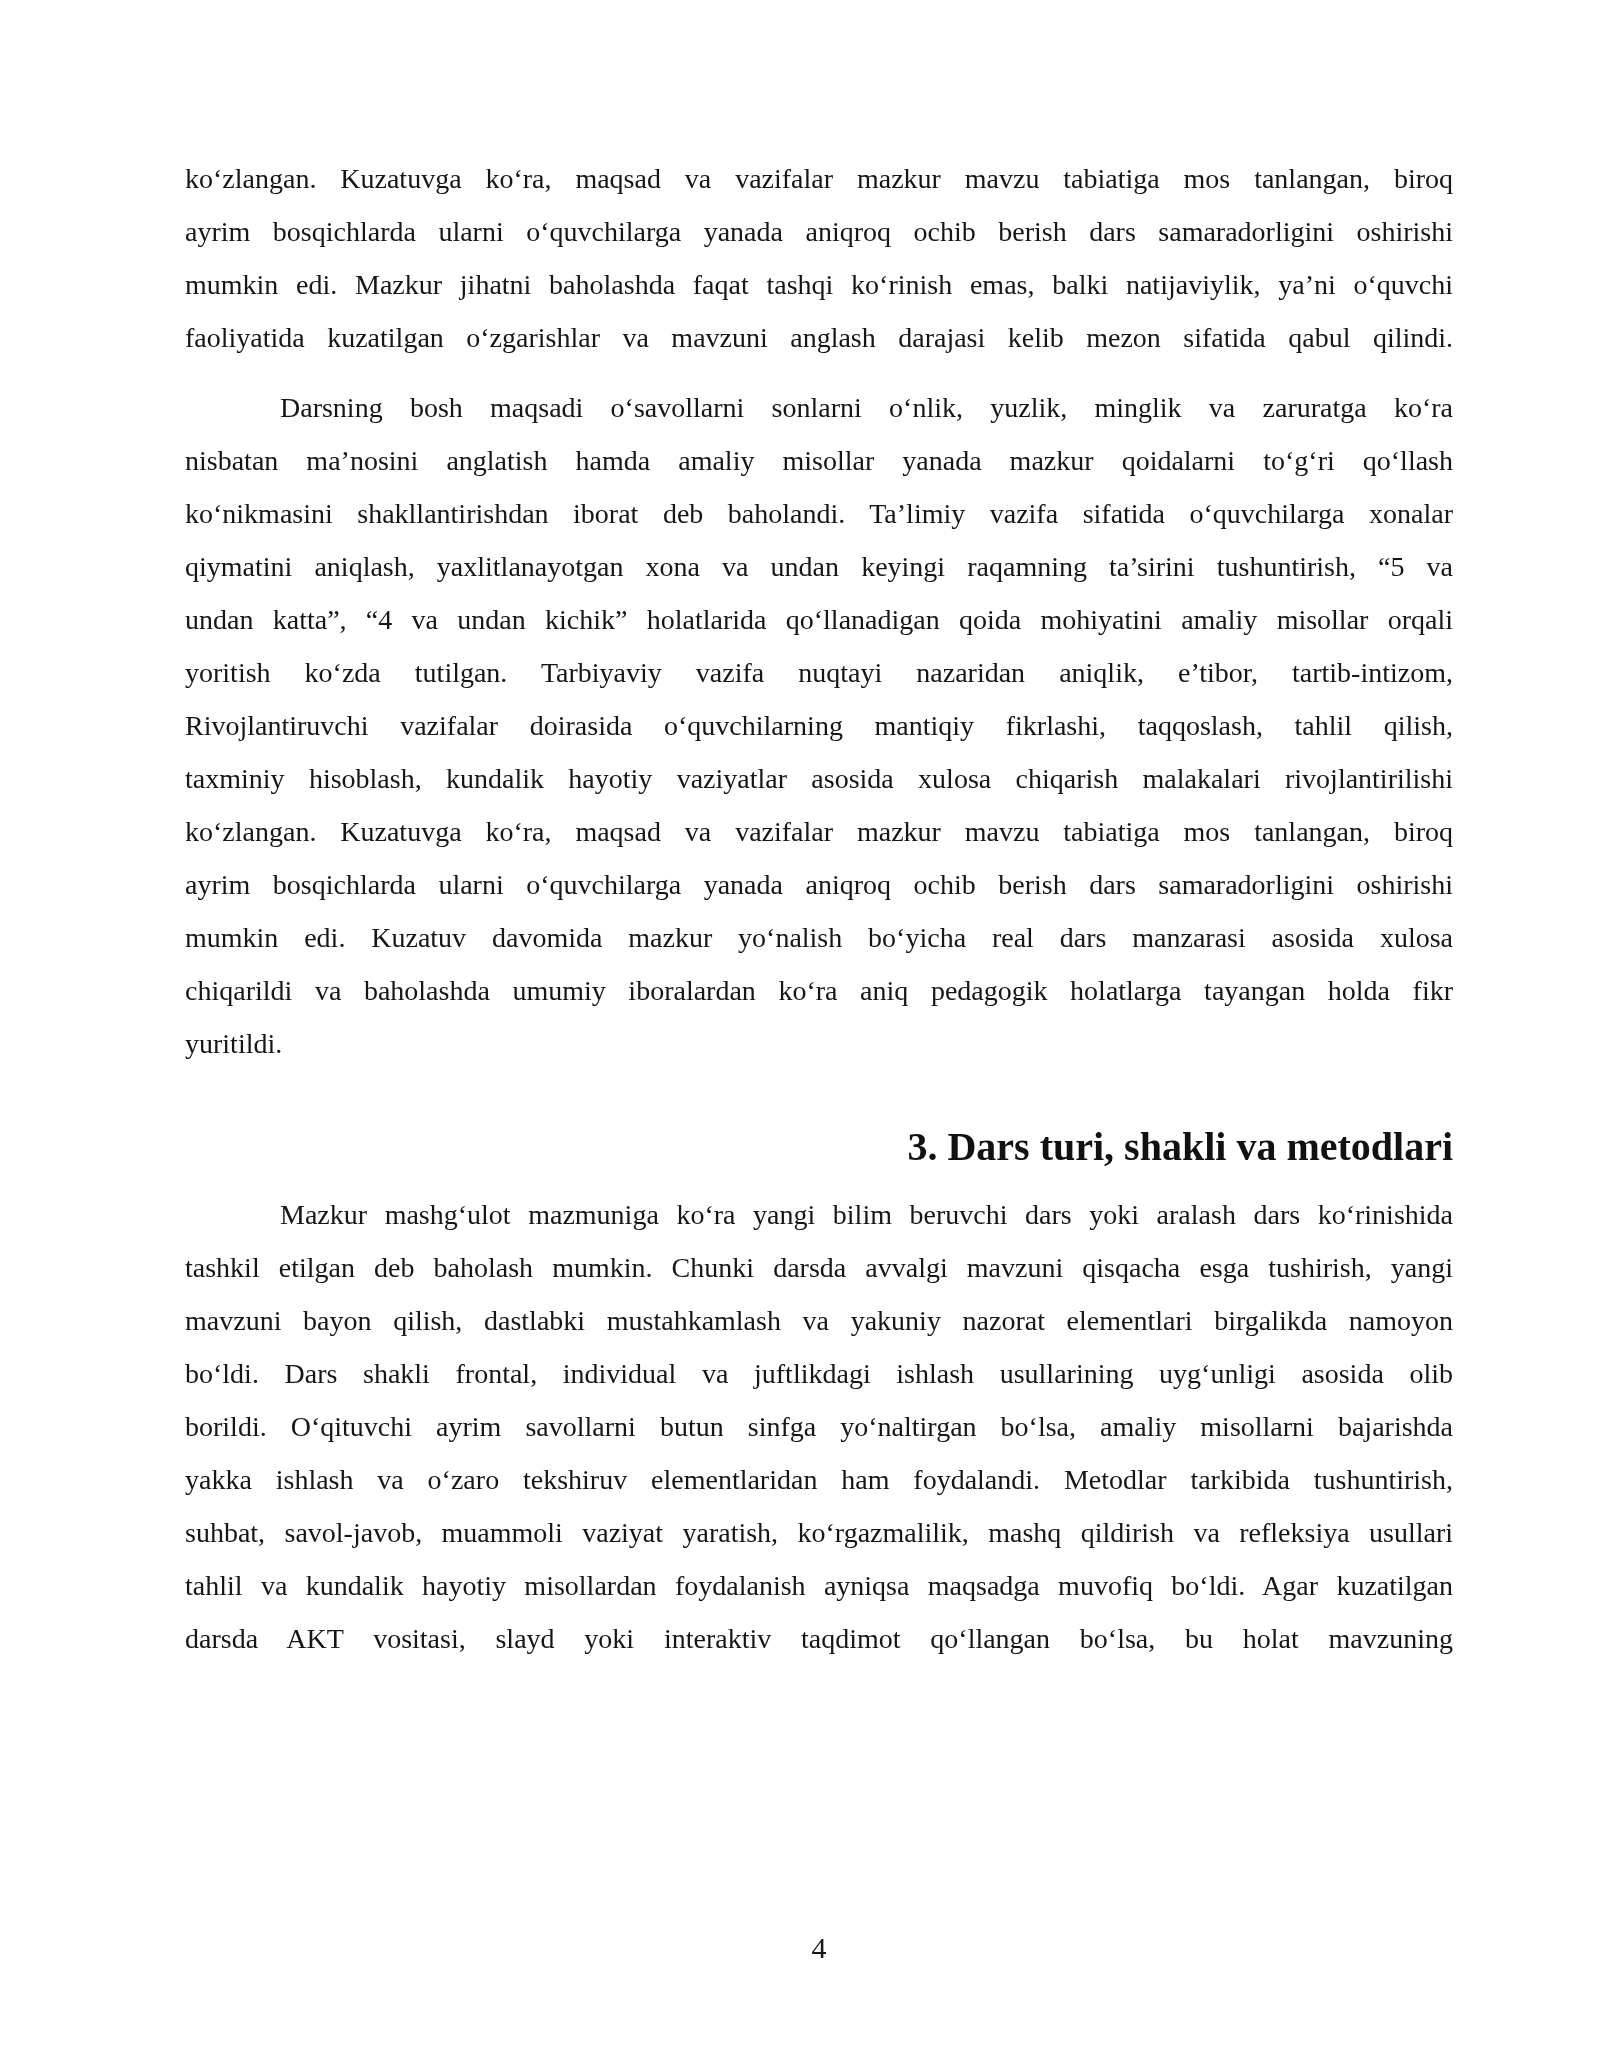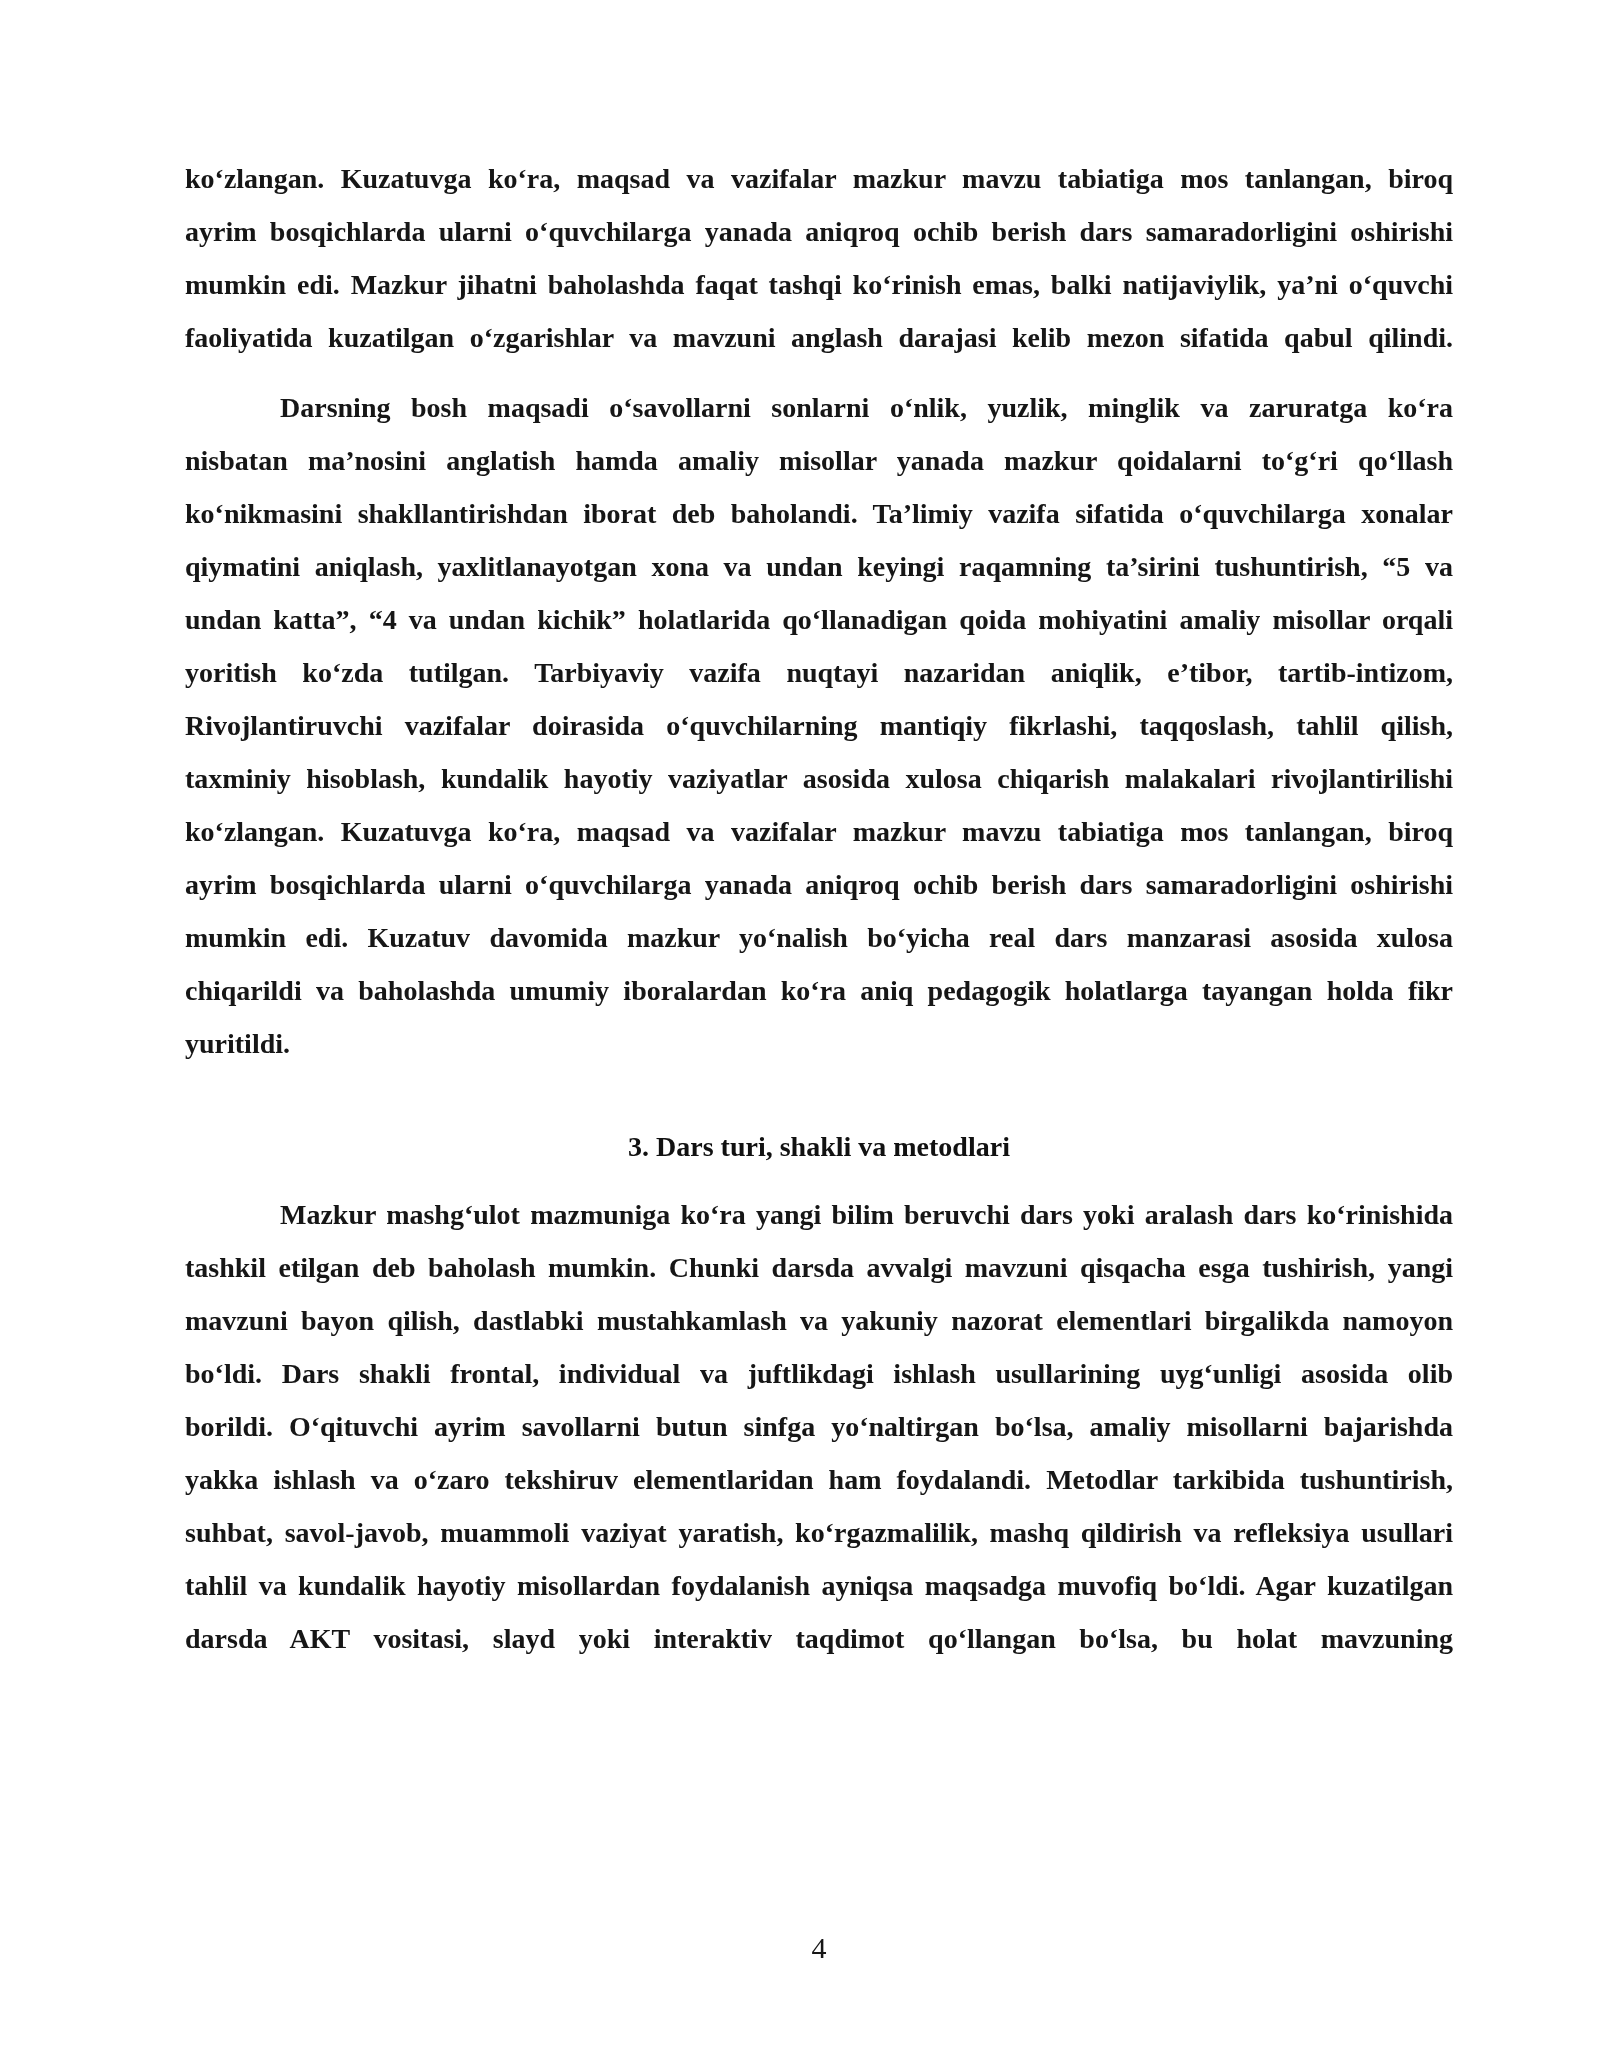--- a/index.html
+++ b/index.html
@@ -25,7 +25,7 @@
     line-height: 53px;
     color: #161616;
   }
-  .paragraph { margin: 0; font-weight: bold; }
+  .paragraph { margin: 0; }
   .paragraph + .paragraph { margin-top: 17px; }
   .line {
     text-align: justify;

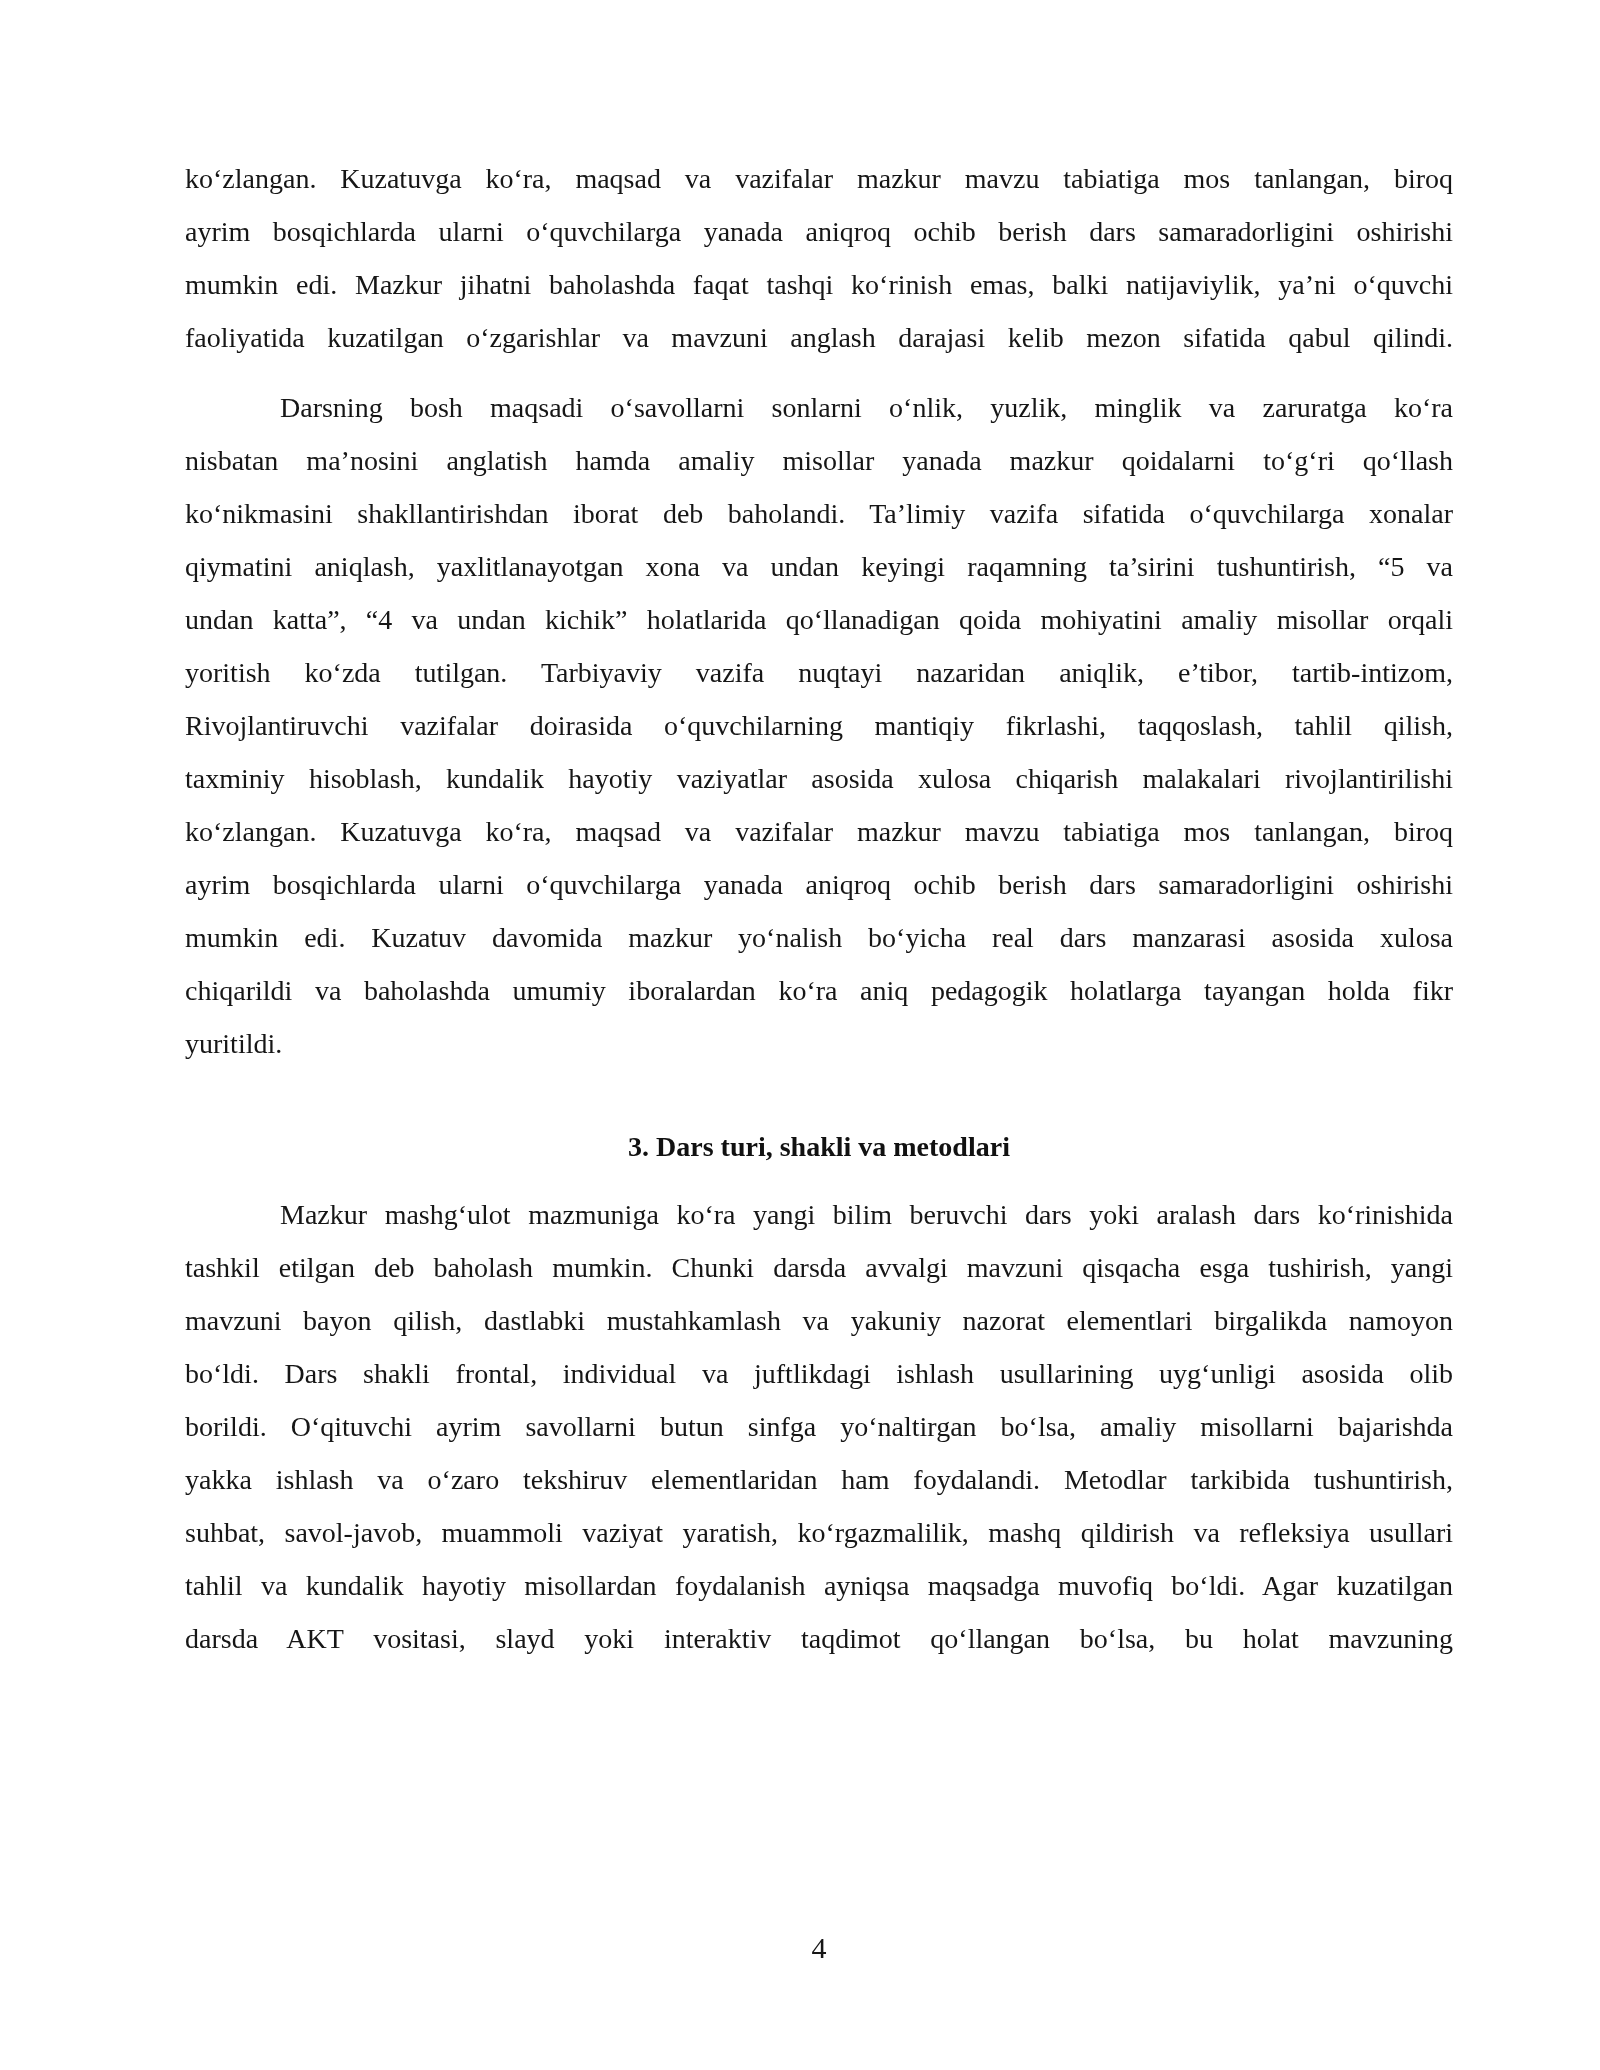--- a/index.html
+++ b/index.html
@@ -40,11 +40,11 @@
   .line.indent { text-indent: 95px; }
   .section-heading {
     margin: 54px 0 18px 0;
-    font-size: 28px;
+    font-size: 40px;
     line-height: 46px;
     font-weight: bold;
     color: #111111;
-    text-align: center;
+    text-align: right;
   }
   .page-number {
     position: absolute;

